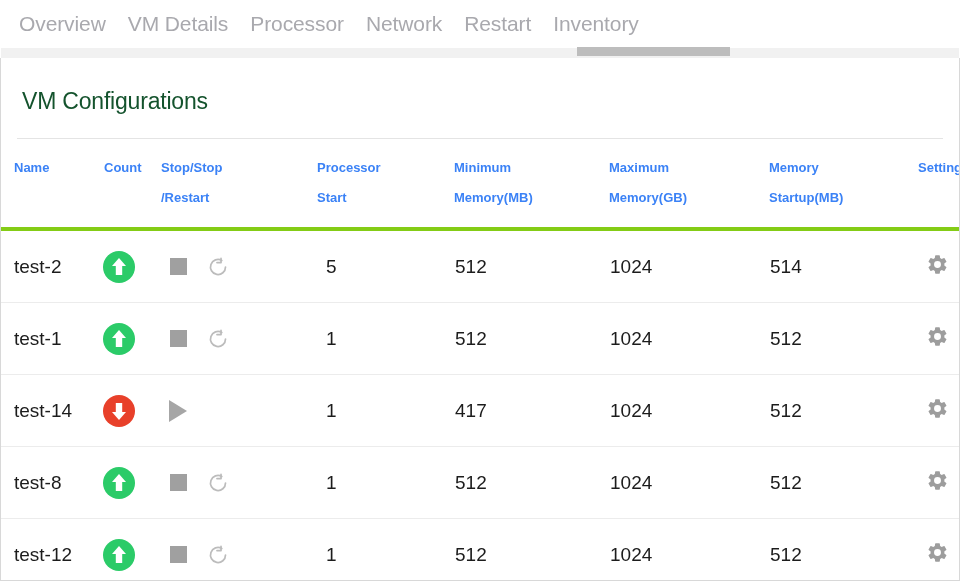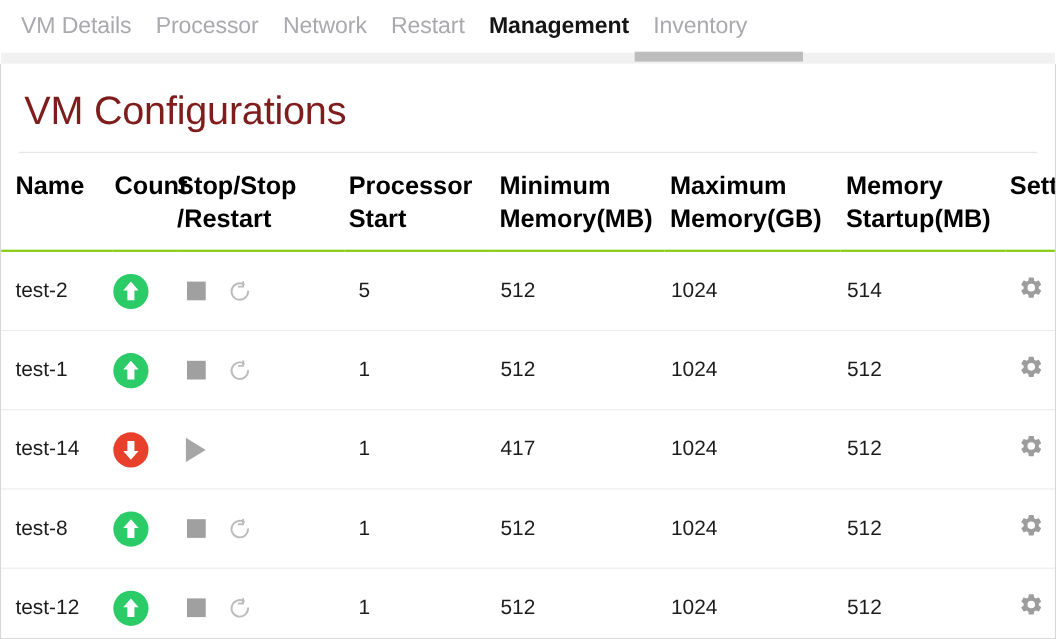--- a/index.html
+++ b/index.html
@@ -199,6 +199,7 @@
 <div class="page">
 
   <div class="tabbar">
+      <div class="tab">Overview</div>
       <div class="tab">VM Details</div>
       <div class="tab">Processor</div>
       <div class="tab">Network</div>

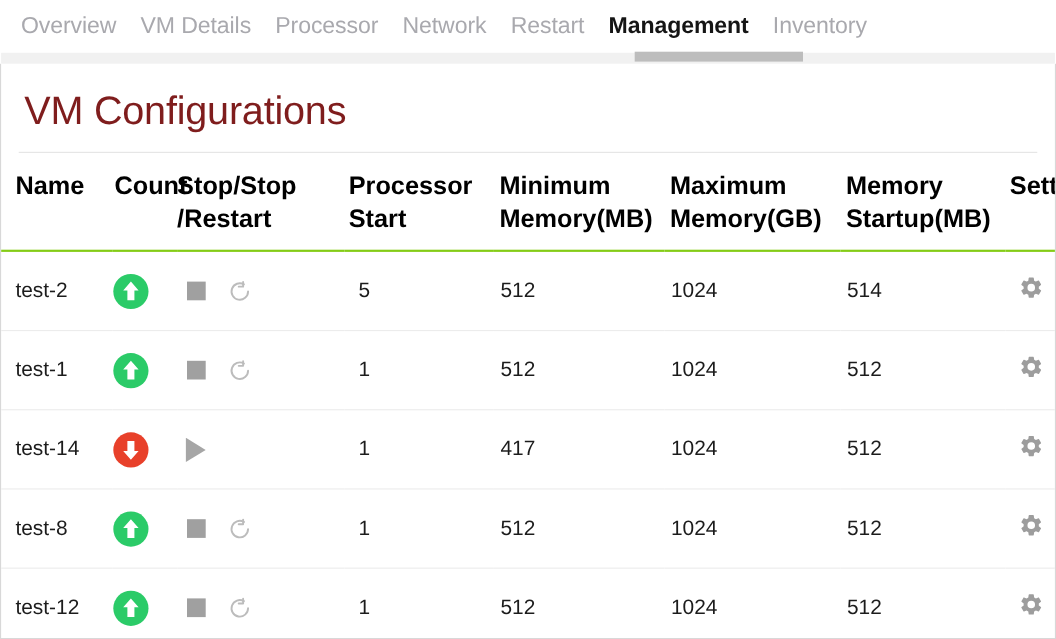--- a/index.html
+++ b/index.html
@@ -204,7 +204,6 @@
       <div class="tab">Processor</div>
       <div class="tab">Network</div>
       <div class="tab">Restart</div>
-      <div class="tab active">Management</div>
       <div class="tab">Inventory</div>
     </div>
   <div class="tabstrip"></div>

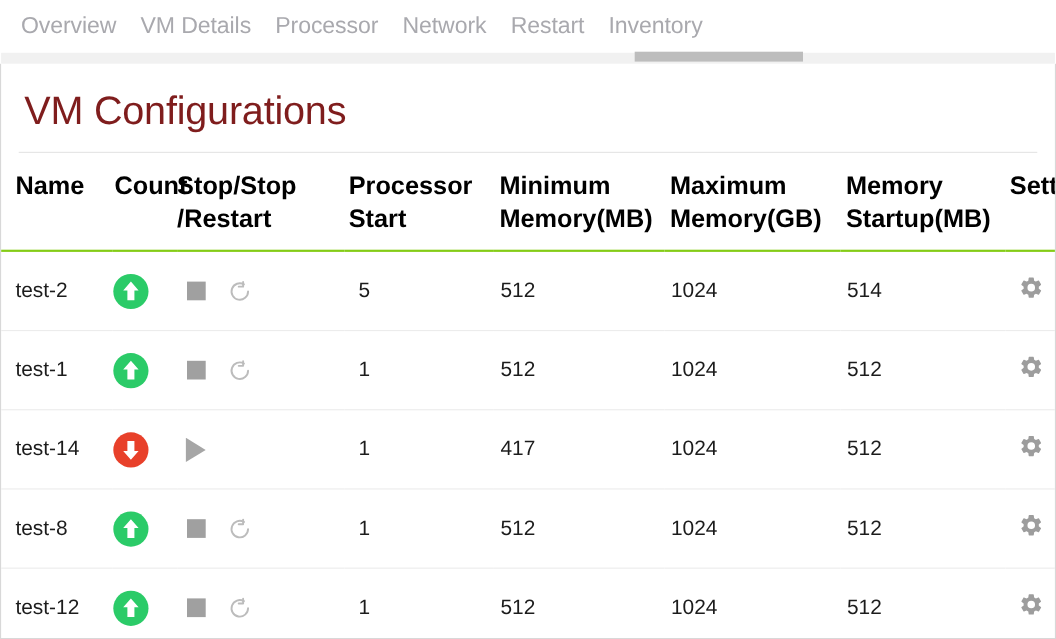--- a/index.html
+++ b/index.html
@@ -80,8 +80,8 @@
   }
 
   .card-title {
-    font-size: 36px;
-    color: #7f1d1d;
+    font-size: 23px;
+    color: #14532d;
     padding: 28px 0 0 21px;
     line-height: 30px;
     letter-spacing: -0.2px;

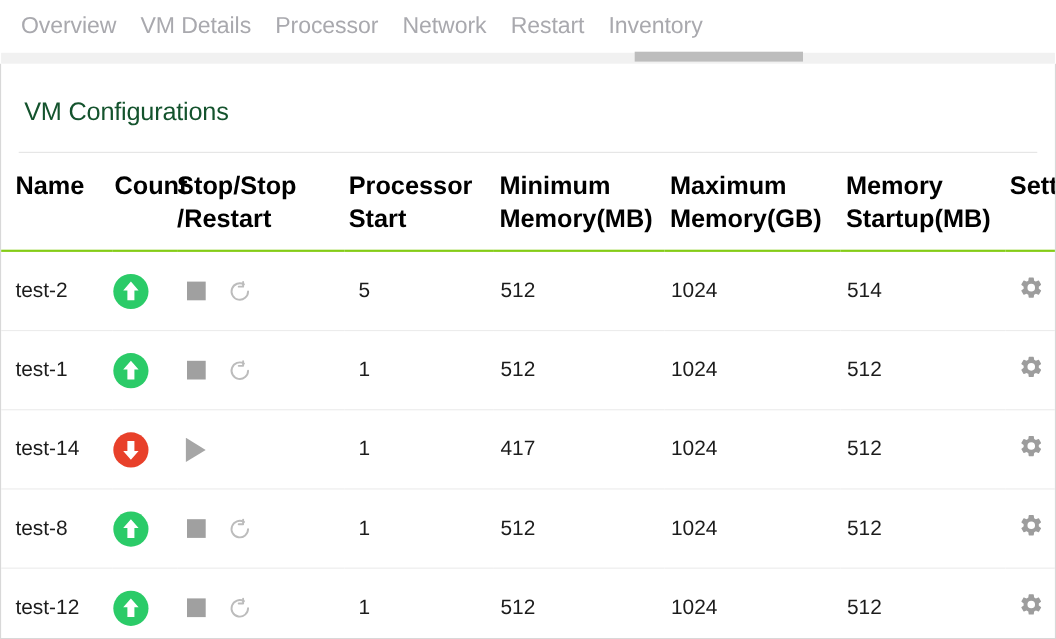--- a/index.html
+++ b/index.html
@@ -101,14 +101,14 @@
     margin-top: 0;
   }
   table.vm-table th {
-    font-size: 23px;
+    font-size: 13px;
     font-weight: bold;
-    color: #000000;
+    color: #3b82f6;
     text-align: left;
     padding: 14px 0 14px 0;
     vertical-align: top;
     line-height: 30px;
-    border-bottom: 2px solid #84cc16;
+    border-bottom: 4px solid #84cc16;
   }
   table.vm-table td {
     font-size: 19px;

